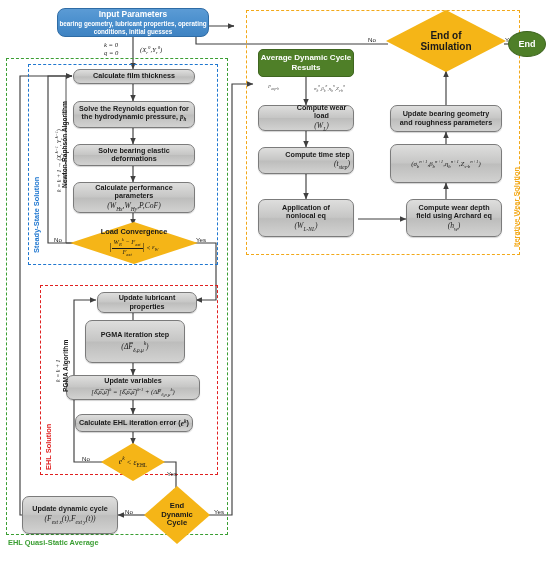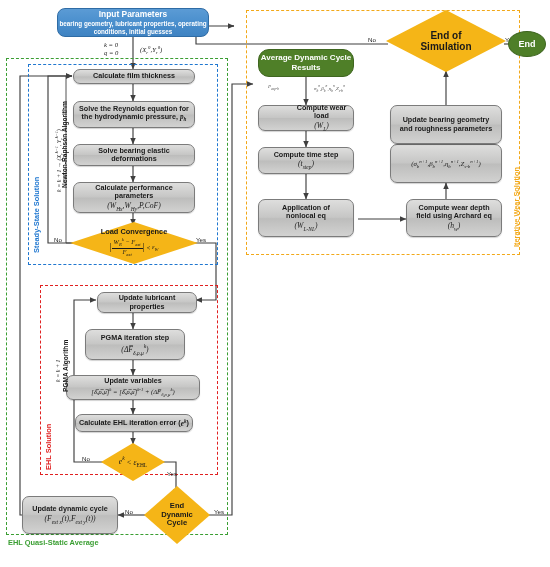--- a/index.html
+++ b/index.html
@@ -57,7 +57,7 @@
   .green-box {
     background: #4f7f28;
     border: 1px solid #3f6620;
-    border-radius: 11px;
+    border-radius: 5px;
     color: #ffffff;
     font-size: 8px;
     font-weight: bold;

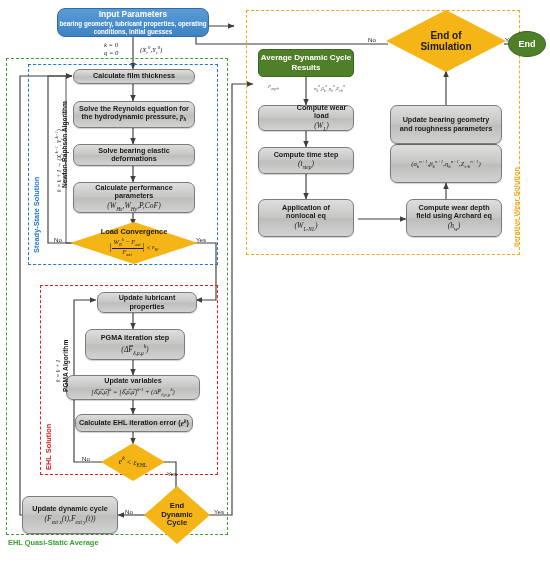--- a/index.html
+++ b/index.html
@@ -367,7 +367,7 @@
   </div>
 </div>
 
-<div class="node proc" style="left:390px; top:105px; width:112px; height:39px;">
+<div class="node proc" style="left:390px; top:105px; width:112px; height:27px;">
   <div>Update bearing geometry<br>and roughness parameters</div>
 </div>
 

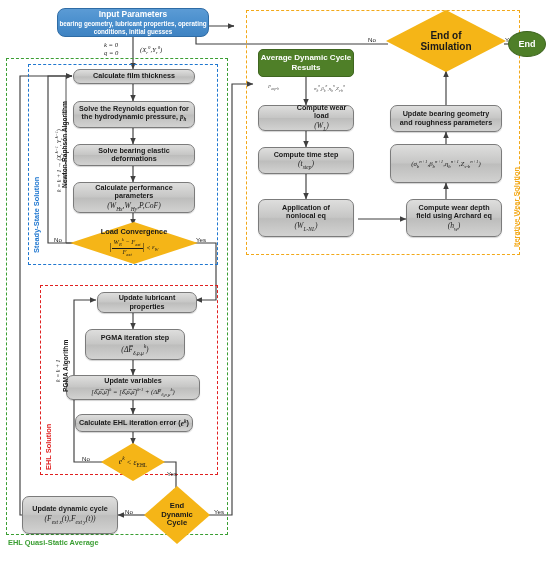--- a/index.html
+++ b/index.html
@@ -346,7 +346,7 @@
   <div class="eq">(<i>W<sub>L</sub></i>)</div>
 </div>
 
-<div class="node proc" style="left:258px; top:147px; width:96px; height:27px;">
+<div class="node proc" style="left:258px; top:147px; width:96px; height:27px;align-items:flex-end;">
   <div>Compute time step</div>
   <div class="eq">(<i>t<sub>step</sub></i>)</div>
 </div>

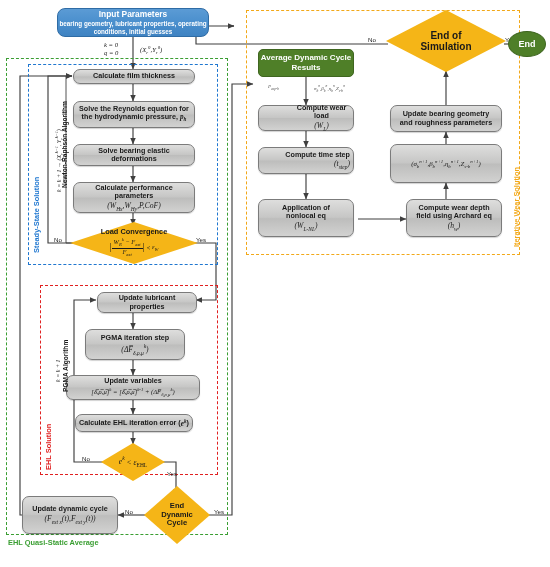--- a/index.html
+++ b/index.html
@@ -287,7 +287,7 @@
   <div>Update lubricant properties</div>
 </div>
 
-<div class="node proc" style="left:85px; top:329px; width:100px; height:31px;">
+<div class="node proc" style="left:85px; top:320px; width:100px; height:43px;">
   <div>PGMA iteration step</div>
   <div class="eq">(Δ<i>F̅<sub>δ,ρ,μ</sub></i><sup>k</sup>)</div>
 </div>

